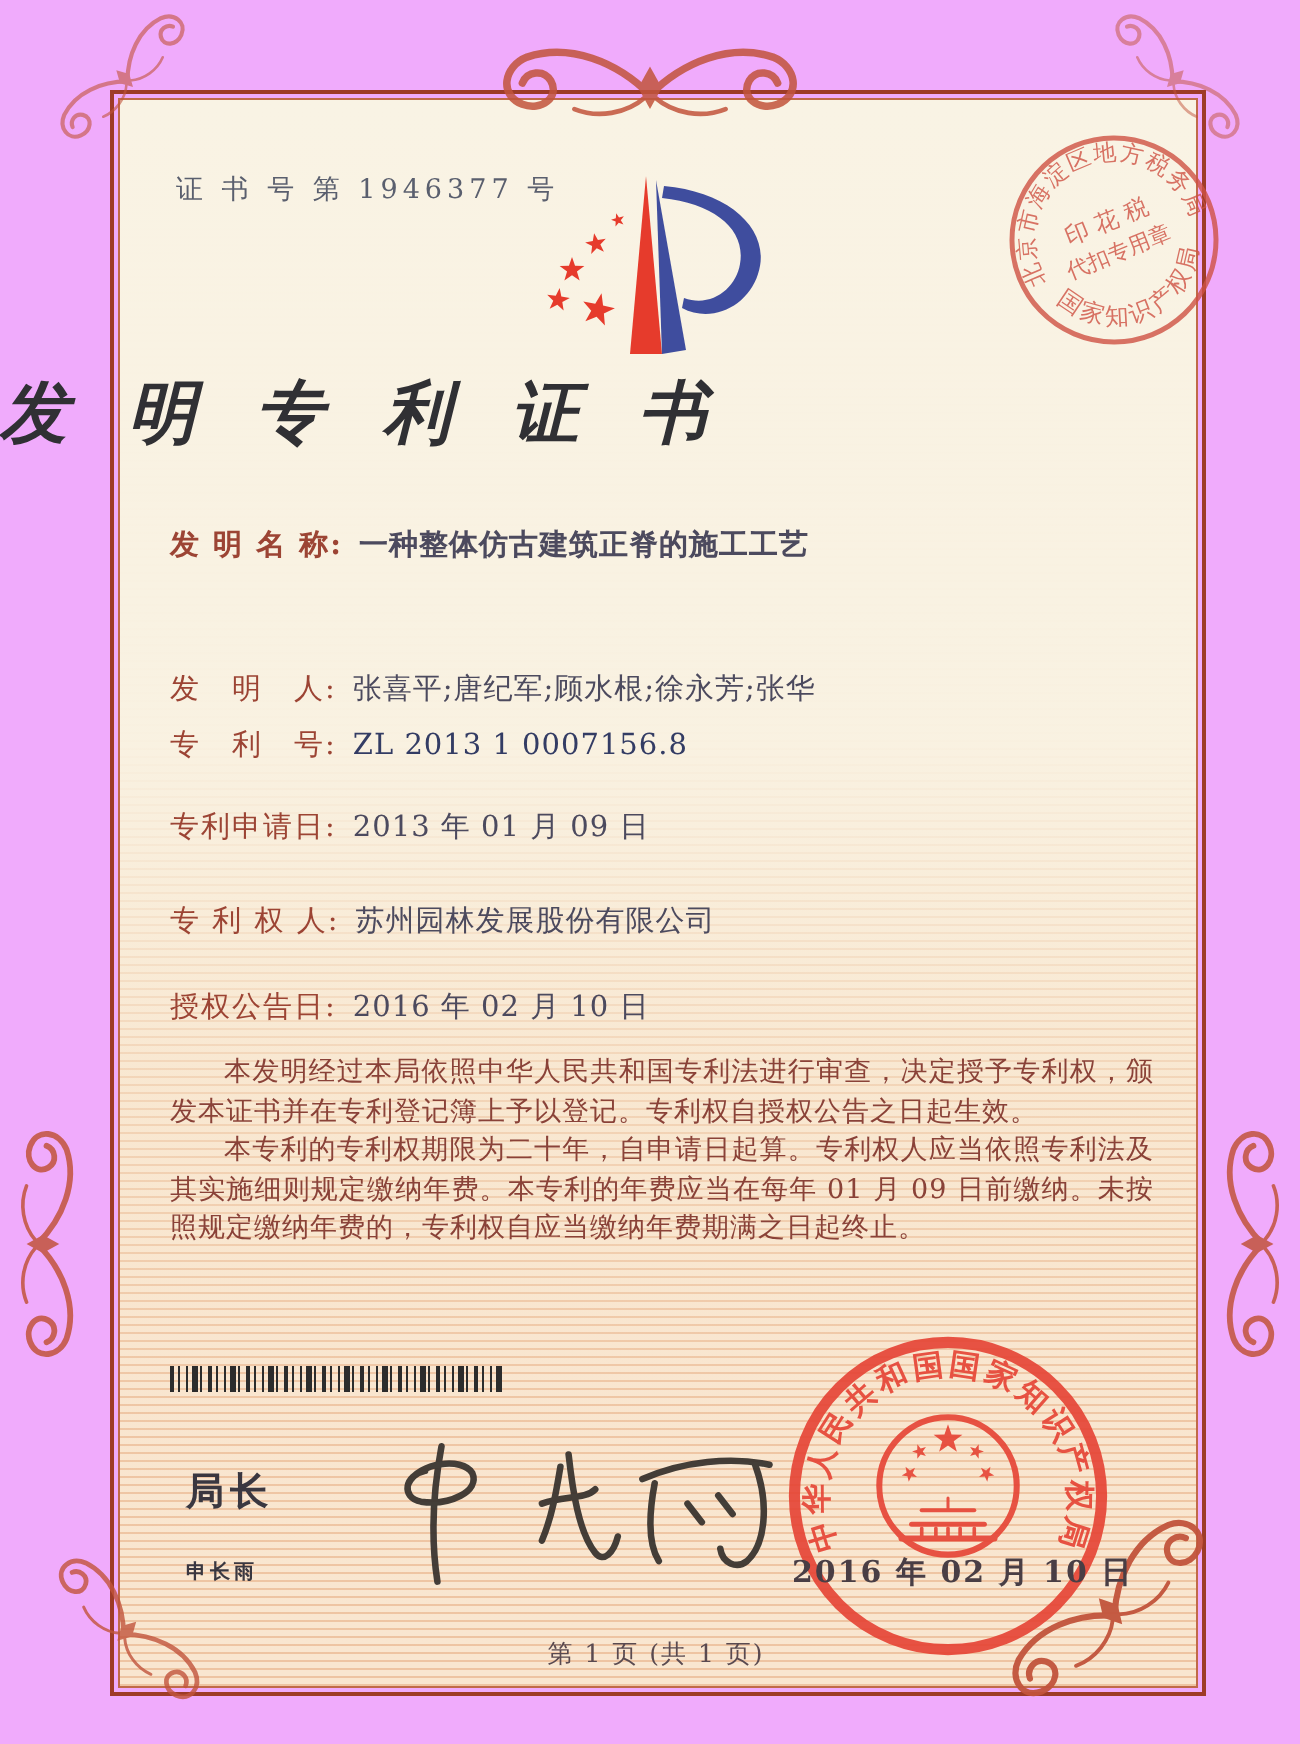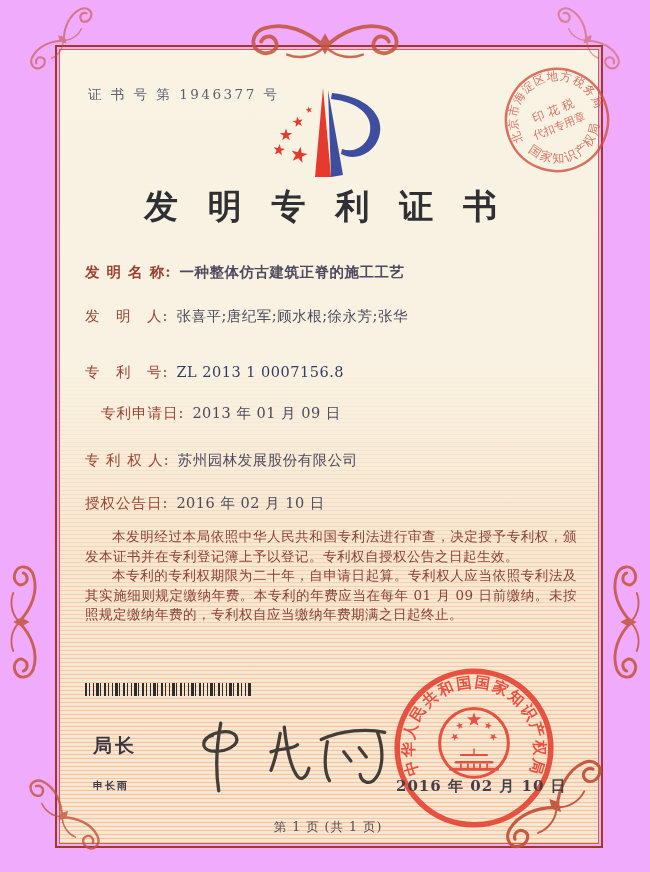--- a/index.html
+++ b/index.html
@@ -36,8 +36,8 @@
   .tax-stamp{position:absolute;left:487px;top:50px;width:140px;height:140px;
              transform:rotate(-22deg);opacity:.8;}
 
-  .title{position:absolute;left:0;right:0;top:184px;text-align:center;
-         font-size:34px;font-weight:bold;color:#303034;letter-spacing:9px;}
+  .title{position:absolute;left:0;right:0;top:184px;
+         font-size:34px;font-weight:bold;color:#303034;letter-spacing:9px;font-style:italic;}
 
   .field-row{position:absolute;left:85px;right:60px;font-size:14.5px;white-space:nowrap;}
   .field-label{color:#9c4434;letter-spacing:1px;}

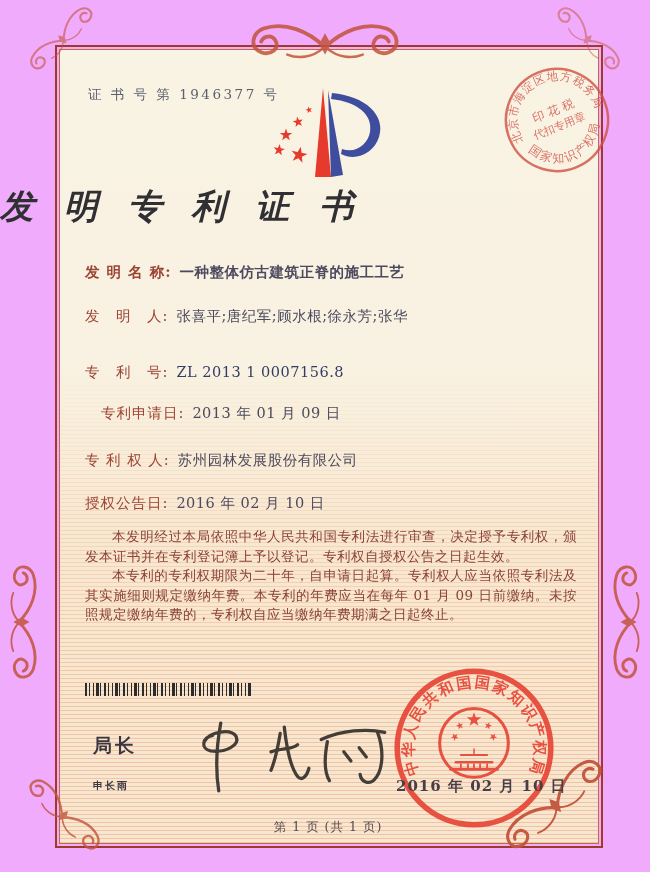--- a/index.html
+++ b/index.html
@@ -42,7 +42,7 @@
   .field-row{position:absolute;left:85px;right:60px;font-size:14.5px;white-space:nowrap;}
   .field-label{color:#9c4434;letter-spacing:1px;}
   .field-value{color:#4c4a5e;margin-left:8px;letter-spacing:0.5px;}
-  .f0{top:263px;font-weight:bold;} .f1{top:307px;} .f2{top:363px;} .f3{top:404px;margin-left:16px;} .f4{top:451px;} .f5{top:494px;}
+  .f0{top:263px;font-weight:bold;} .f1{top:335px;} .f2{top:363px;} .f3{top:404px;margin-left:16px;} .f4{top:451px;} .f5{top:494px;}
   .f2 .field-value{color:#333c64;}
 
   .body-text{position:absolute;left:85px;width:492px;top:527px;

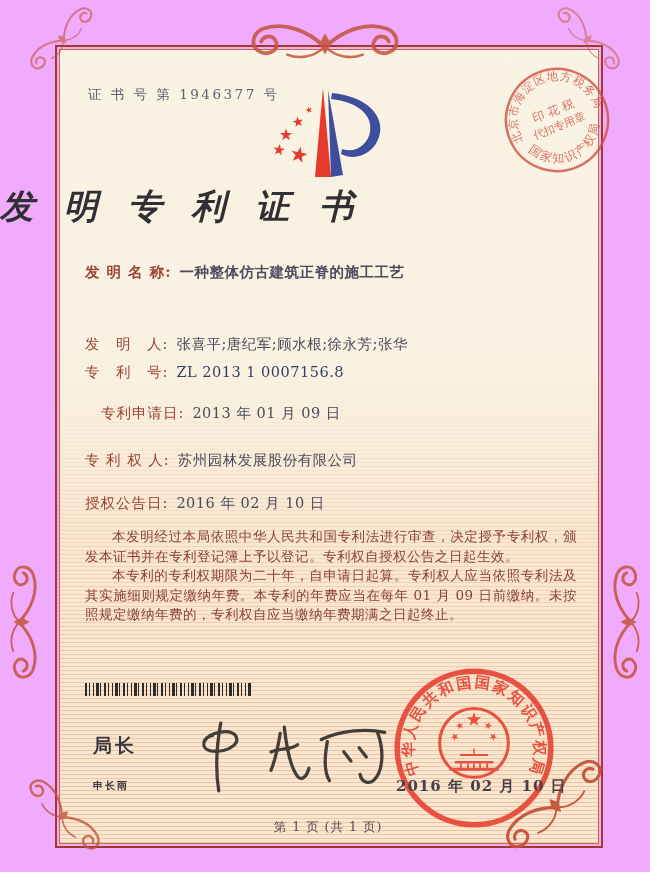--- a/index.html
+++ b/index.html
@@ -42,7 +42,7 @@
   .field-row{position:absolute;left:85px;right:60px;font-size:14.5px;white-space:nowrap;}
   .field-label{color:#9c4434;letter-spacing:1px;}
   .field-value{color:#4c4a5e;margin-left:8px;letter-spacing:0.5px;}
-  .f0{top:263px;font-weight:bold;} .f1{top:335px;} .f2{top:363px;} .f3{top:404px;margin-left:16px;} .f4{top:451px;} .f5{top:494px;}
+  .f0{top:263px;font-weight:bold;} .f1{top:335px;} .f2{top:363px;} .f3{top:404px;} .f4{top:451px;} .f5{top:494px;}
   .f2 .field-value{color:#333c64;}
 
   .body-text{position:absolute;left:85px;width:492px;top:527px;

